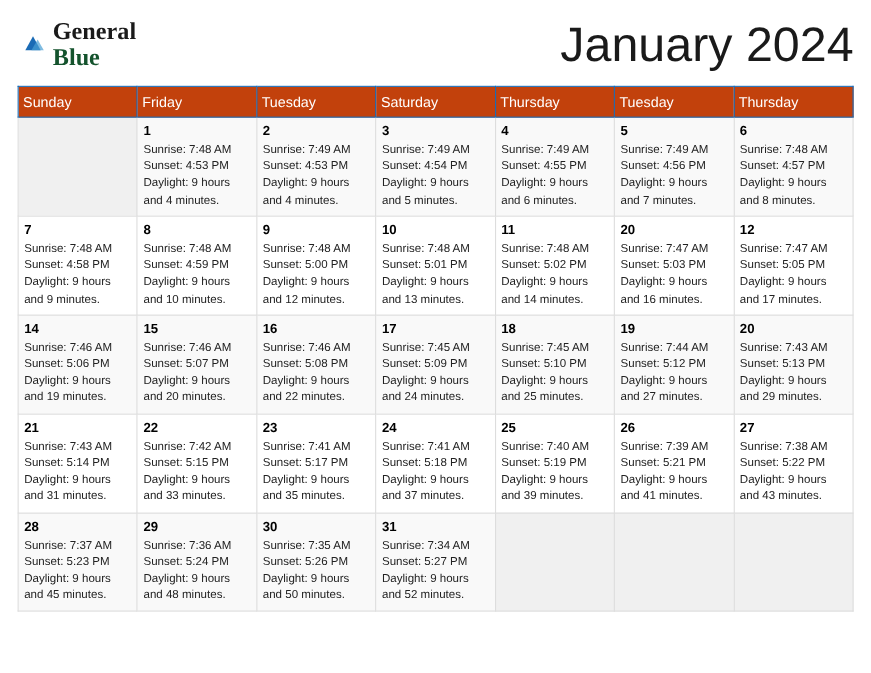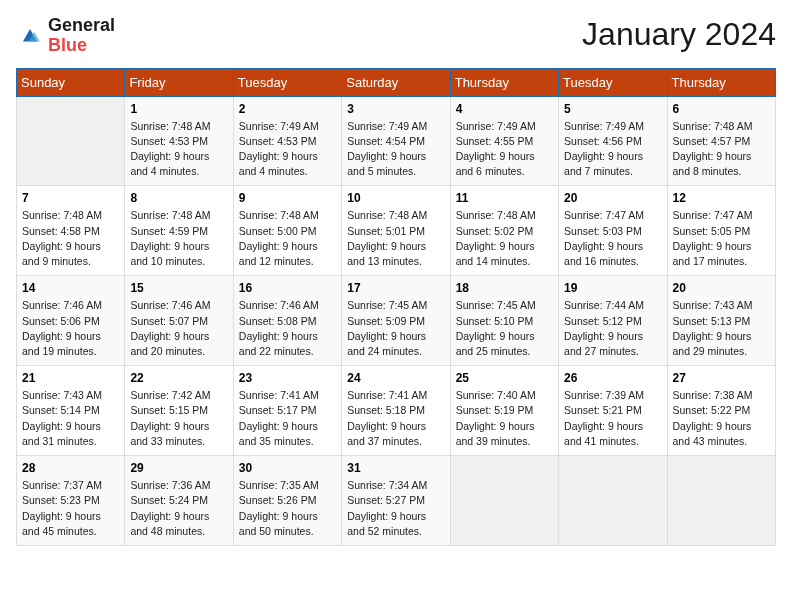--- a/index.html
+++ b/index.html
@@ -22,10 +22,11 @@
       gap: 0;
     }
     .logo-text {
-      font-size: 18px;
+      font-size: 22px;
       font-weight: bold;
       color: #1a1a1a;
       line-height: 1.1;
+      font-family: Liberation Serif, serif;
     }
     .logo-text .general { display: block; }
     .logo-text .blue { display: block; color: #ef4444; }

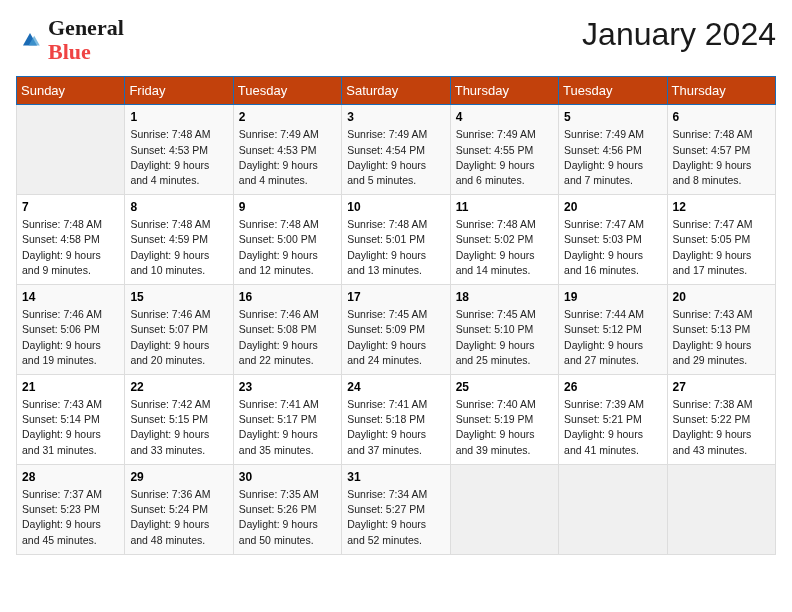--- a/index.html
+++ b/index.html
@@ -29,7 +29,7 @@
       font-family: Liberation Serif, serif;
     }
     .logo-text .general { display: block; }
-    .logo-text .blue { display: block; color: #ef4444; }
+    .logo-text .blue { display: block; color: #14532d; }
     .logo-icon {
       width: 28px;
       height: 28px;

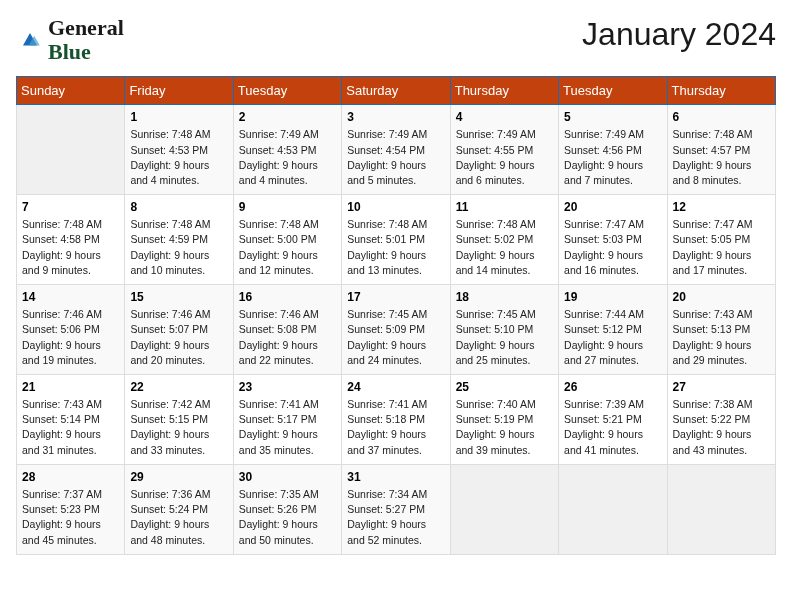--- a/index.html
+++ b/index.html
@@ -39,7 +39,7 @@
       text-align: right;
     }
     .calendar-title {
-      font-size: 32px;
+      font-size: 44px;
       color: #1a1a1a;
       font-weight: 300;
     }

